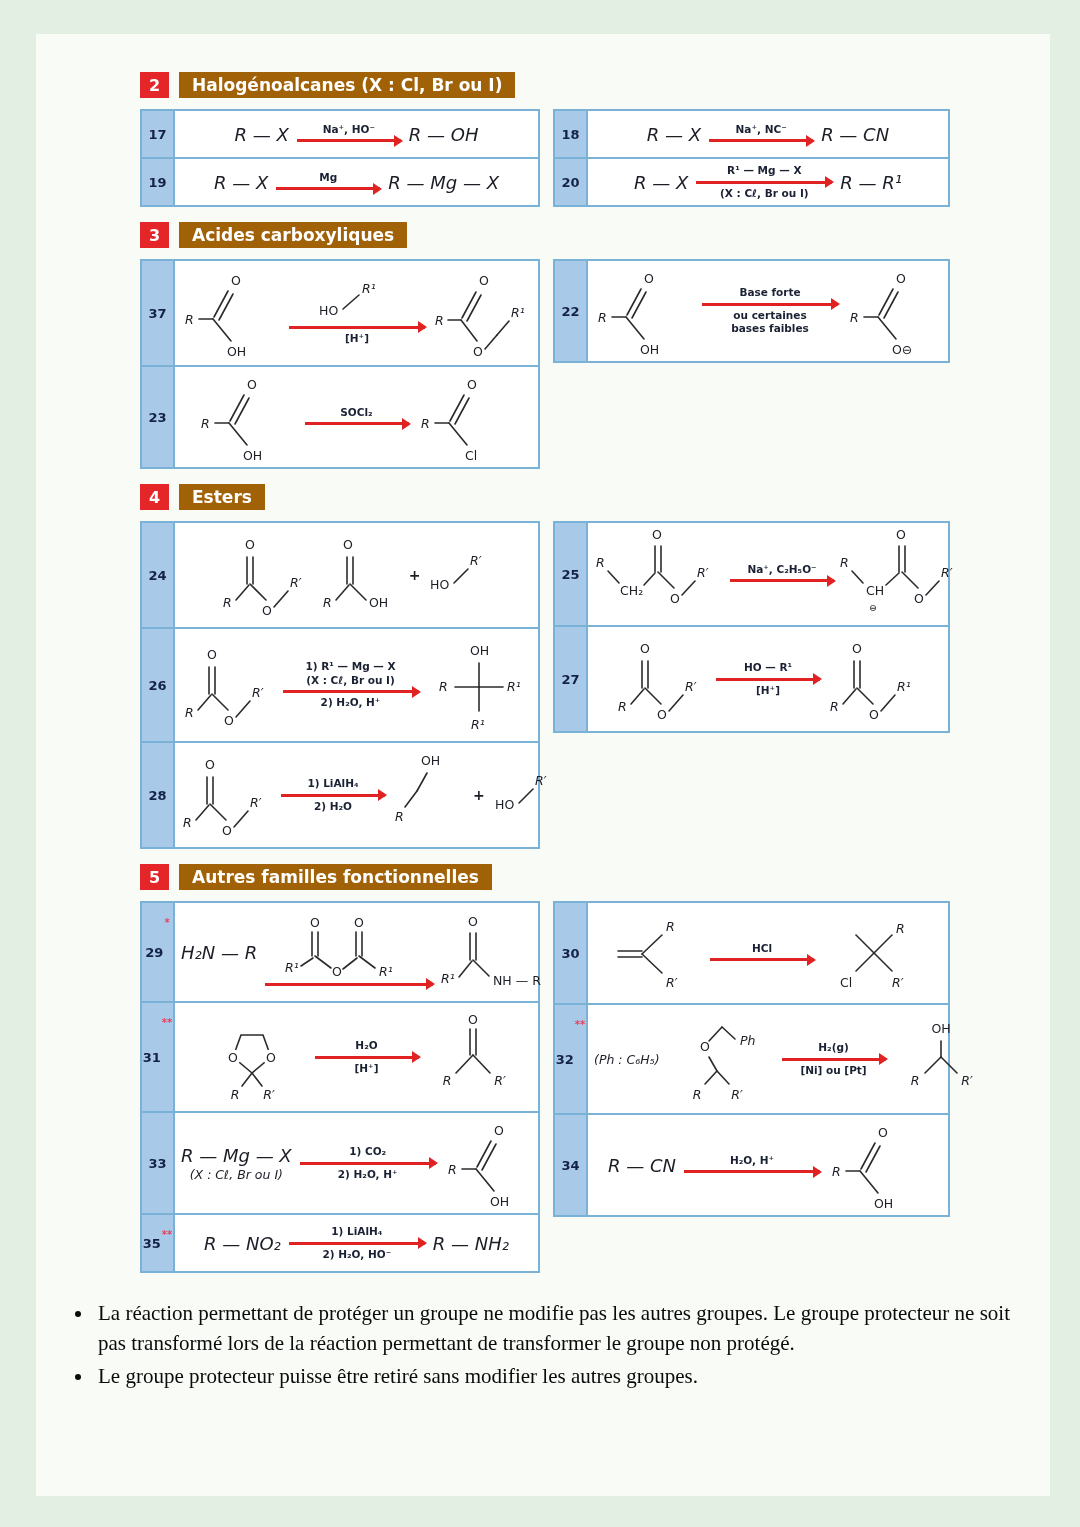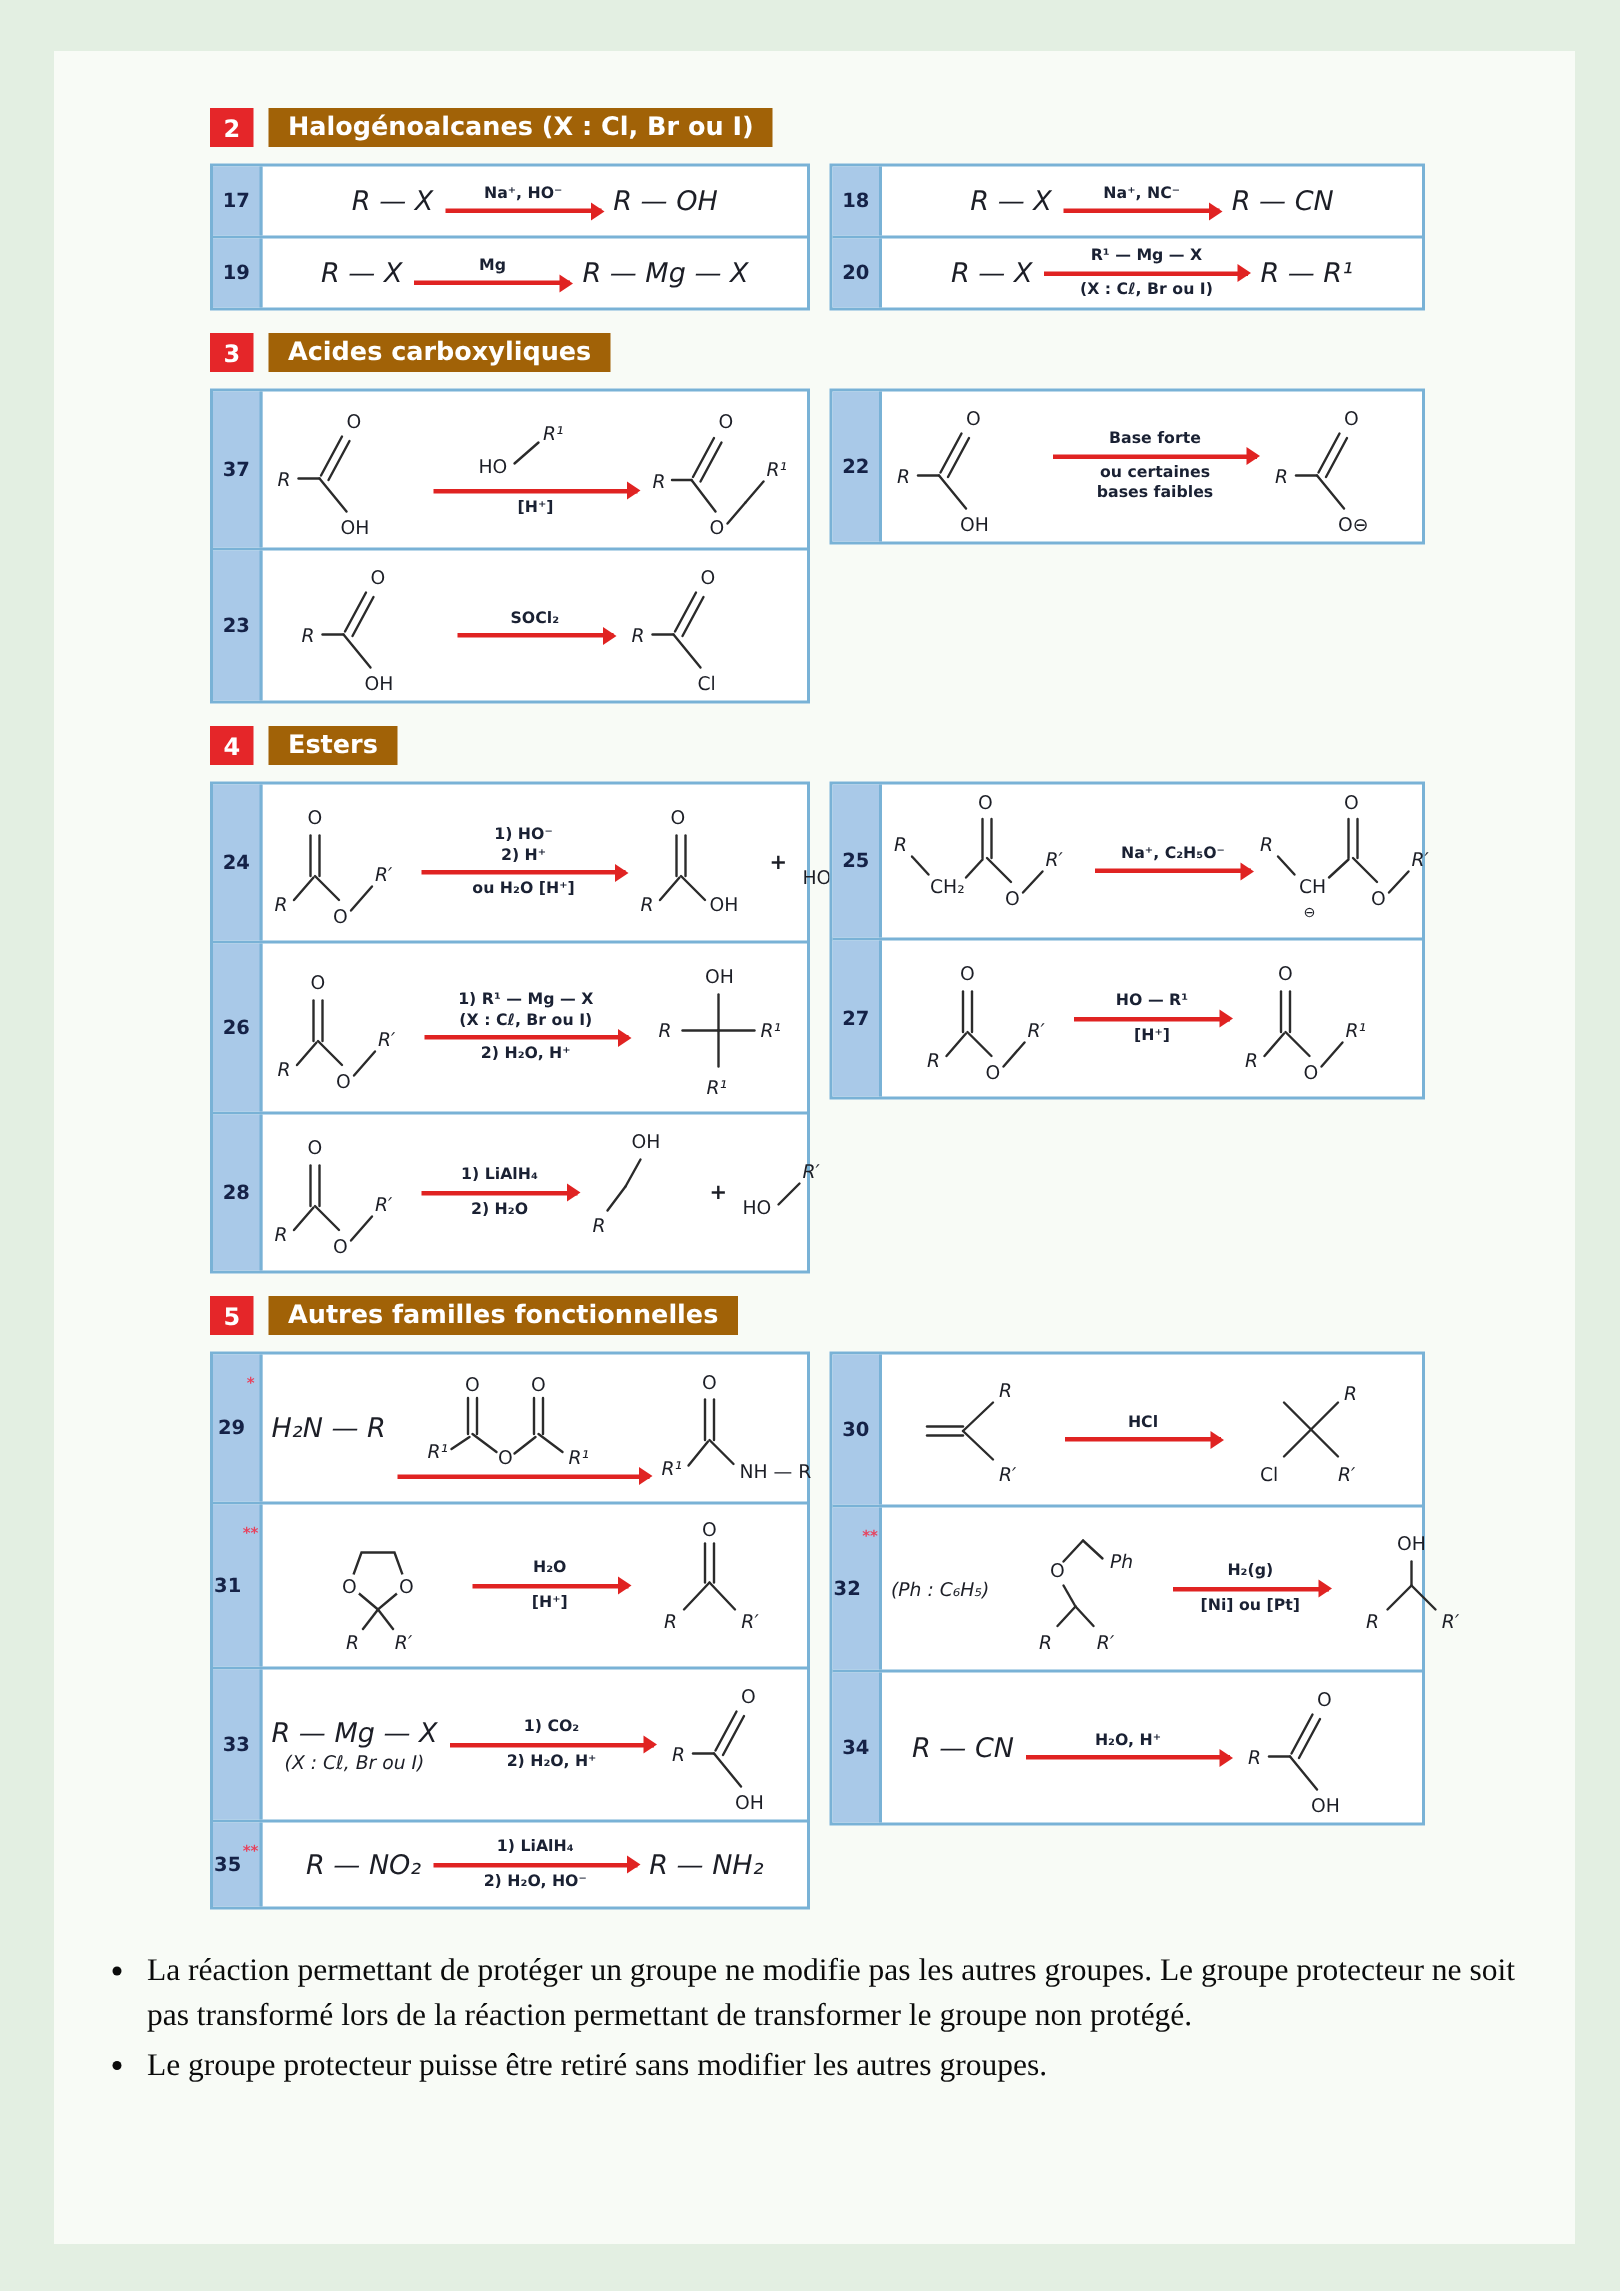--- a/index.html
+++ b/index.html
@@ -226,12 +226,6 @@
             <line x1="53" y1="80" x2="67" y2="64"></line>
             <text class="sv" x="69" y="60">R′</text>
           </svg>
-          <span class="arrblk">
-            <span class="albl">1) HO⁻</span>
-            <span class="albl">2) H⁺</span>
-            <span class="arr aw2"></span>
-            <span class="albl">ou H₂O [H⁺]</span>
-          </span>
           <svg class="chem" width="80" height="96" viewBox="0 0 80 96">
             <text class="sv" x="2" y="80">R</text>
             <line x1="15" y1="73" x2="28" y2="58"></line>

